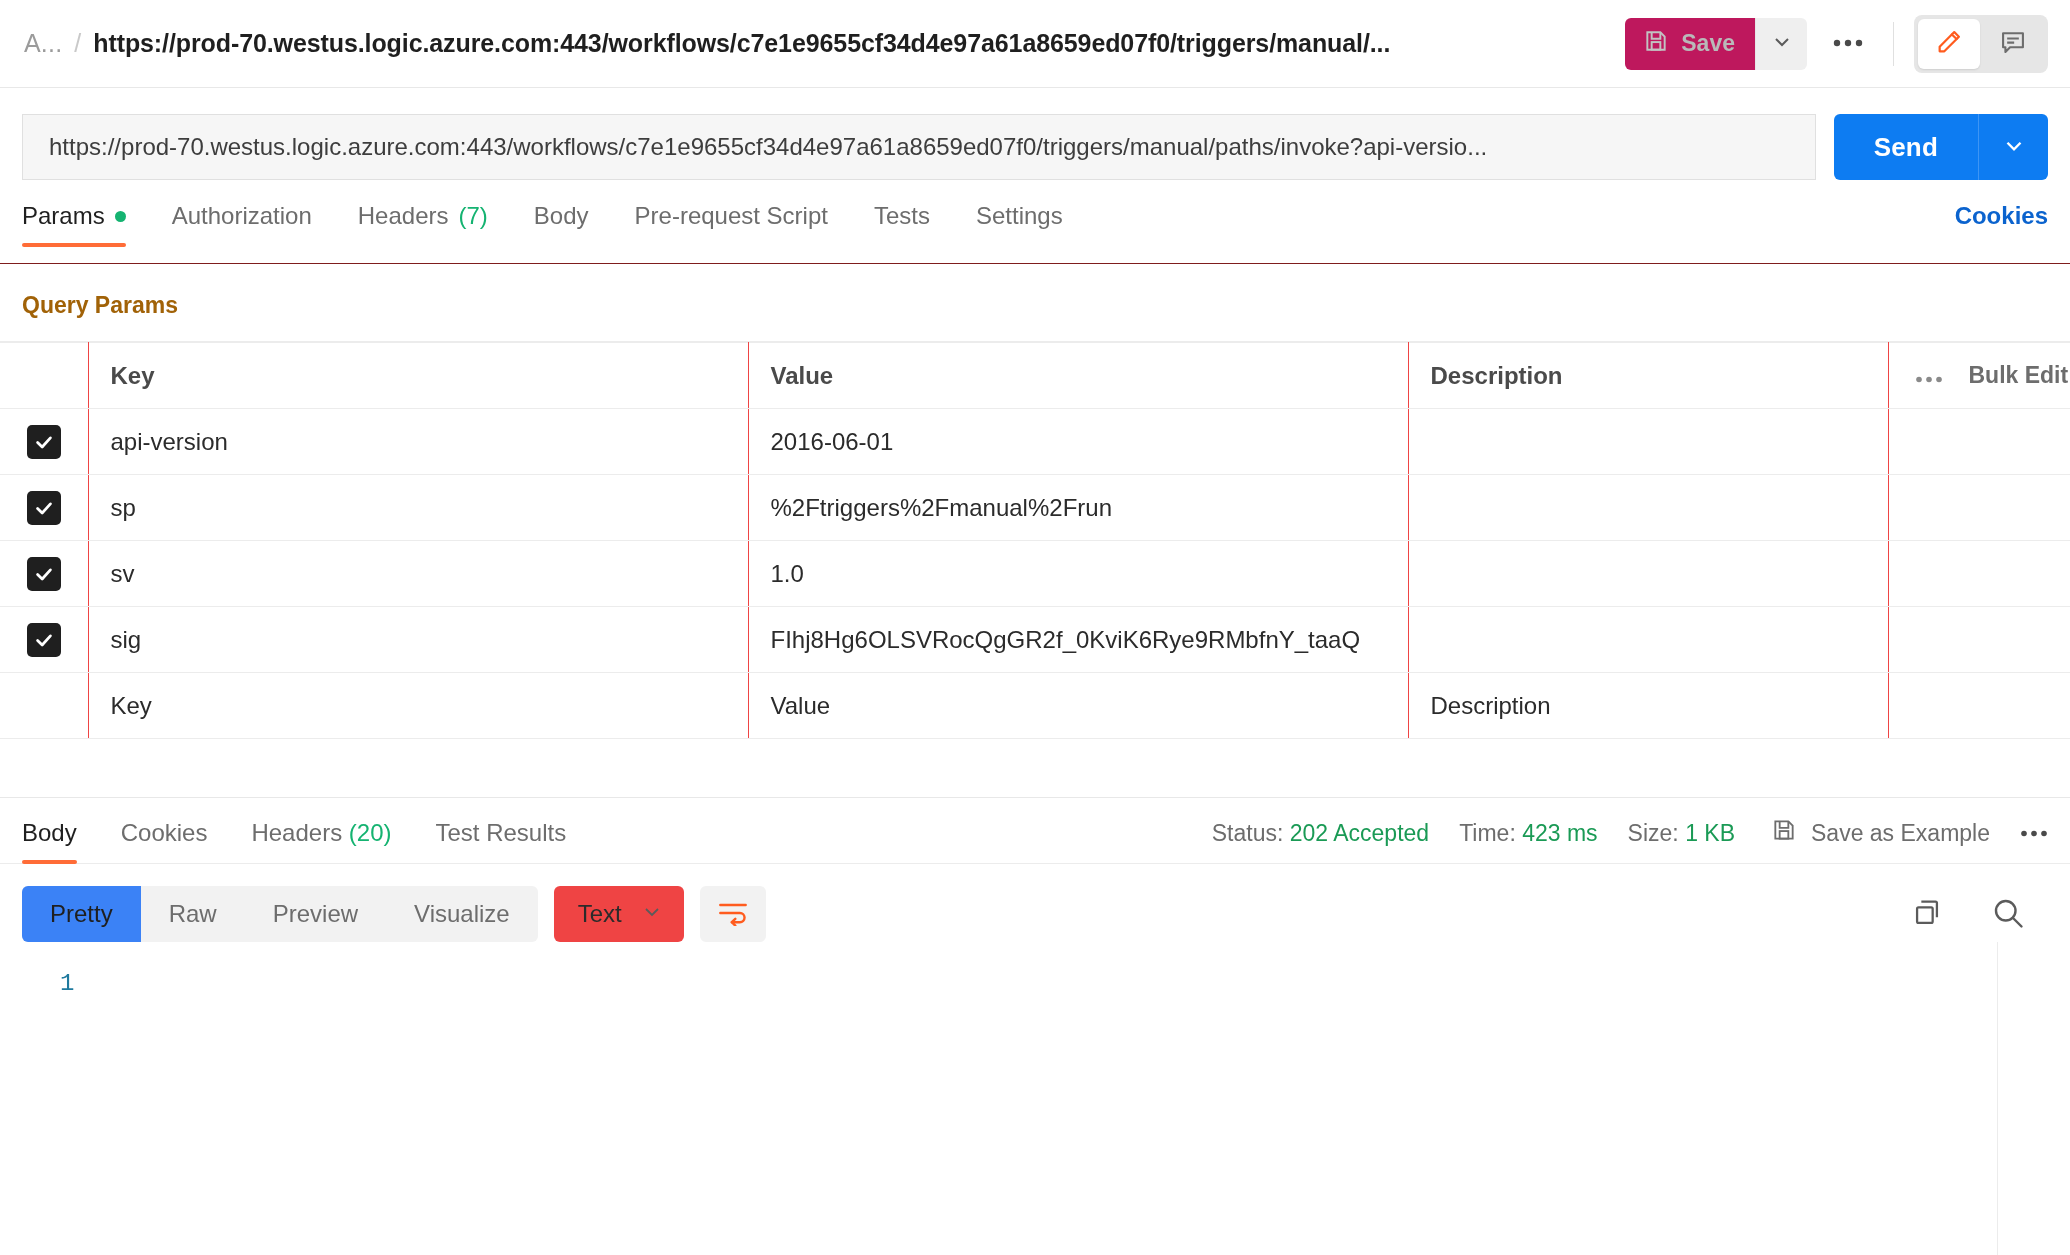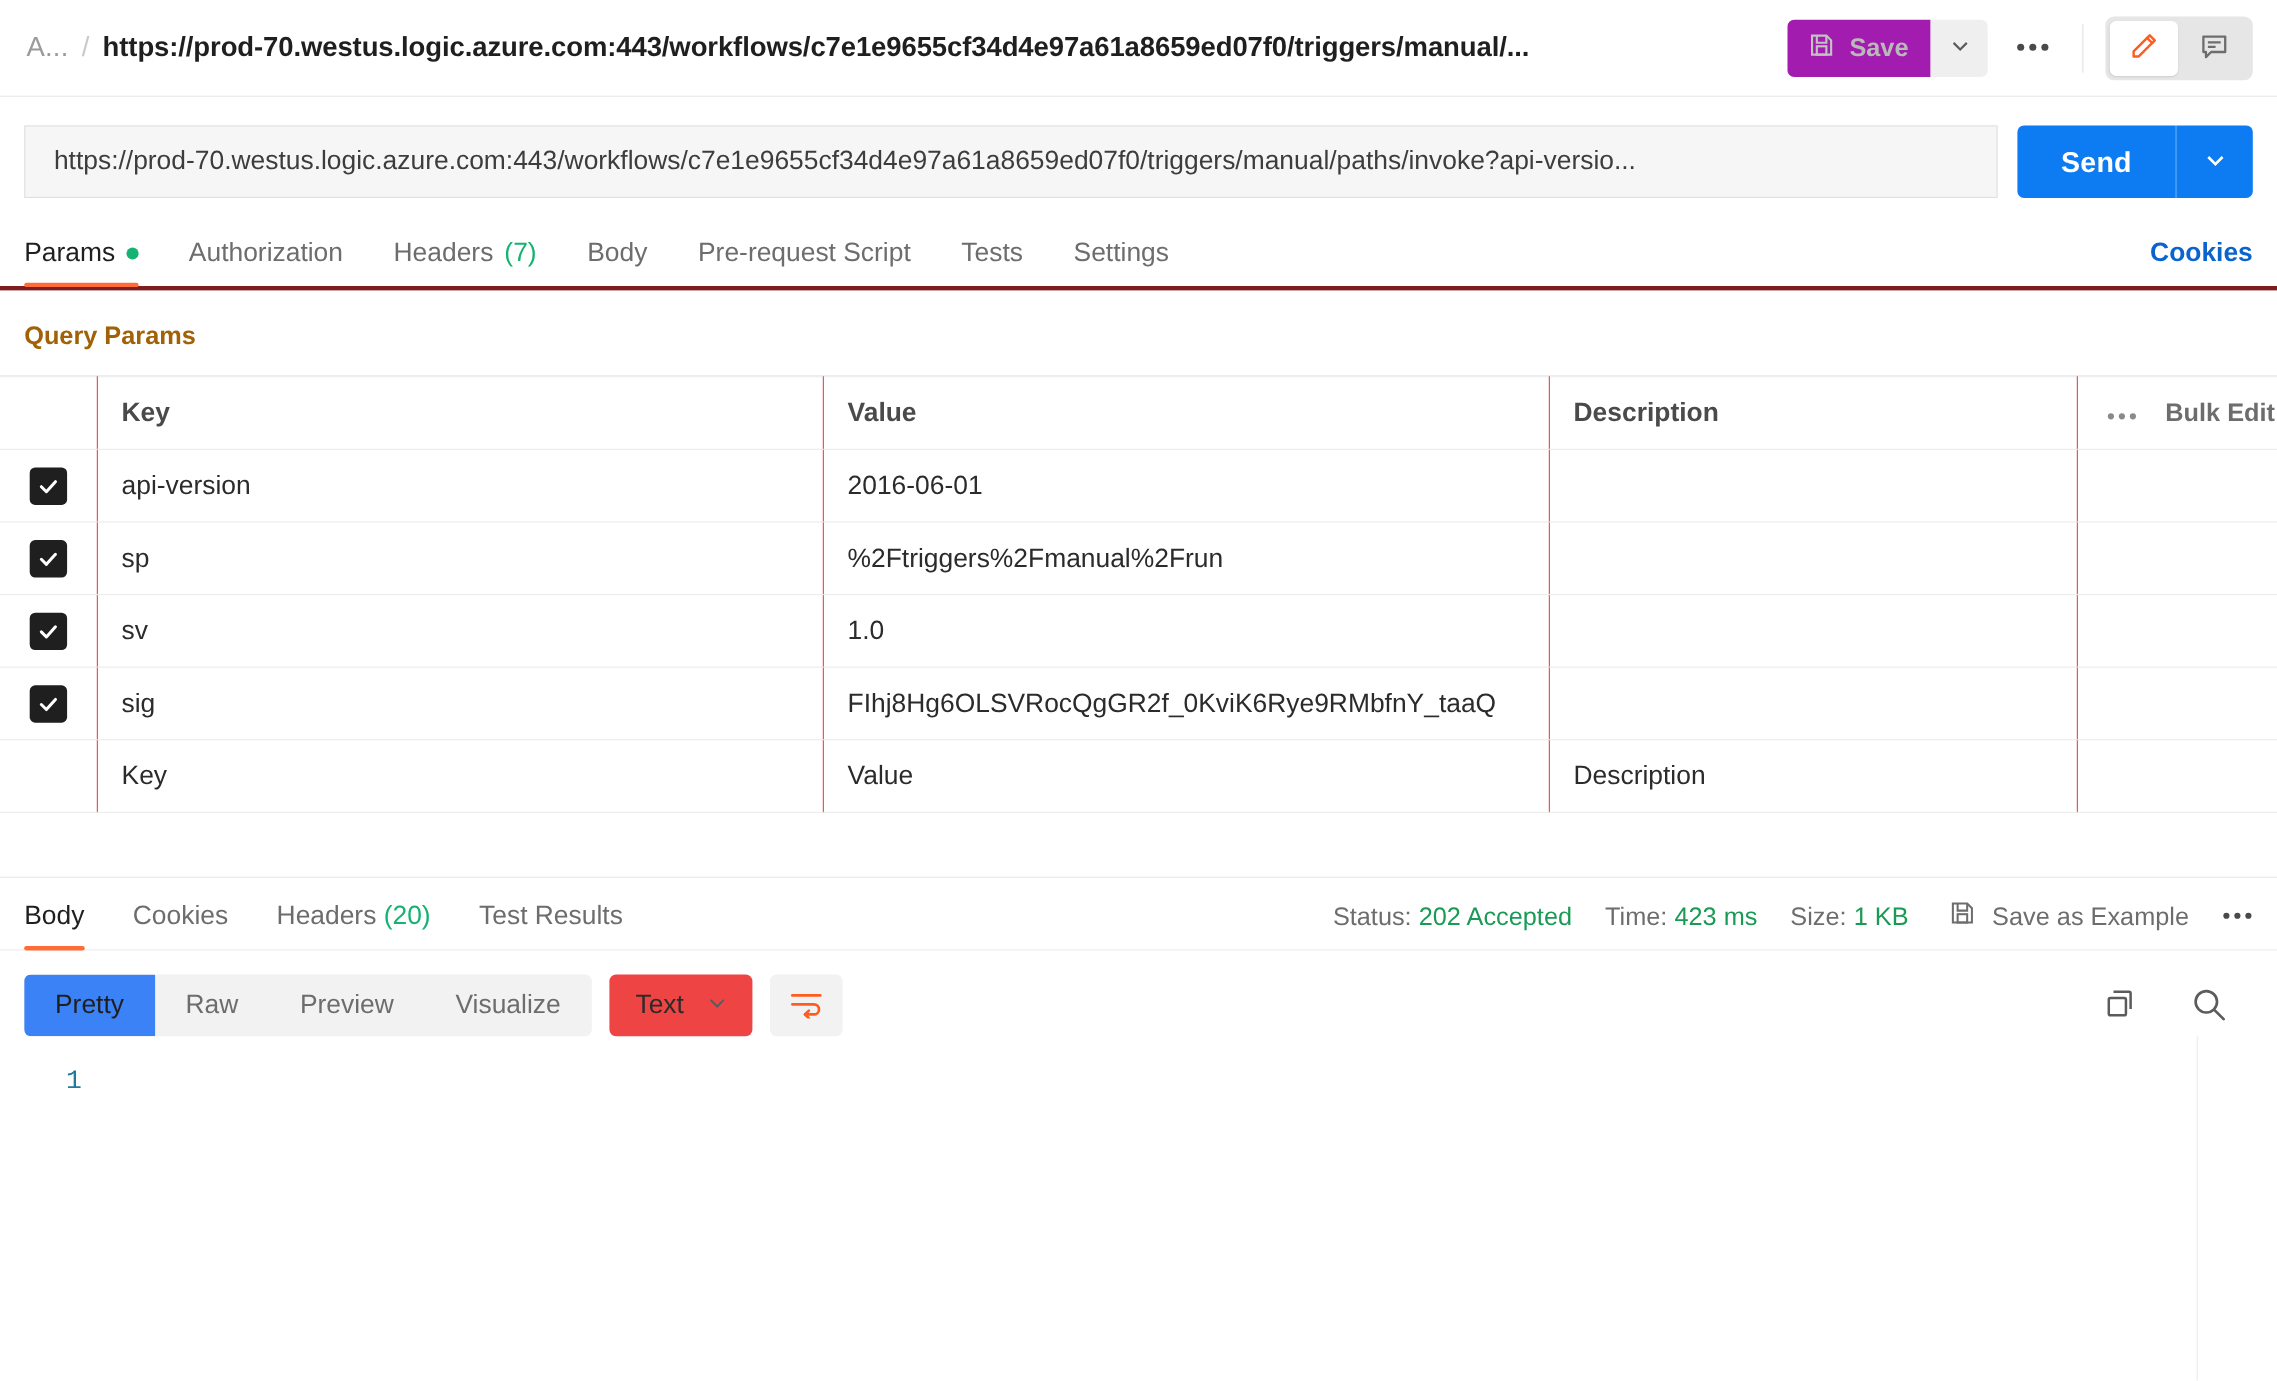--- a/index.html
+++ b/index.html
@@ -35,7 +35,7 @@
   .save-group { display: flex; align-items: stretch; height: 52px; }
   .save-btn {
     display: flex; align-items: center; gap: 12px;
-    background: #a21caf; border: none;
+    background: #be185d; border: none;
     border-radius: 6px 0 0 6px;
     padding: 0 20px 0 18px;
     font-size: 23px; color: #b9b9b9; font-weight: 600;

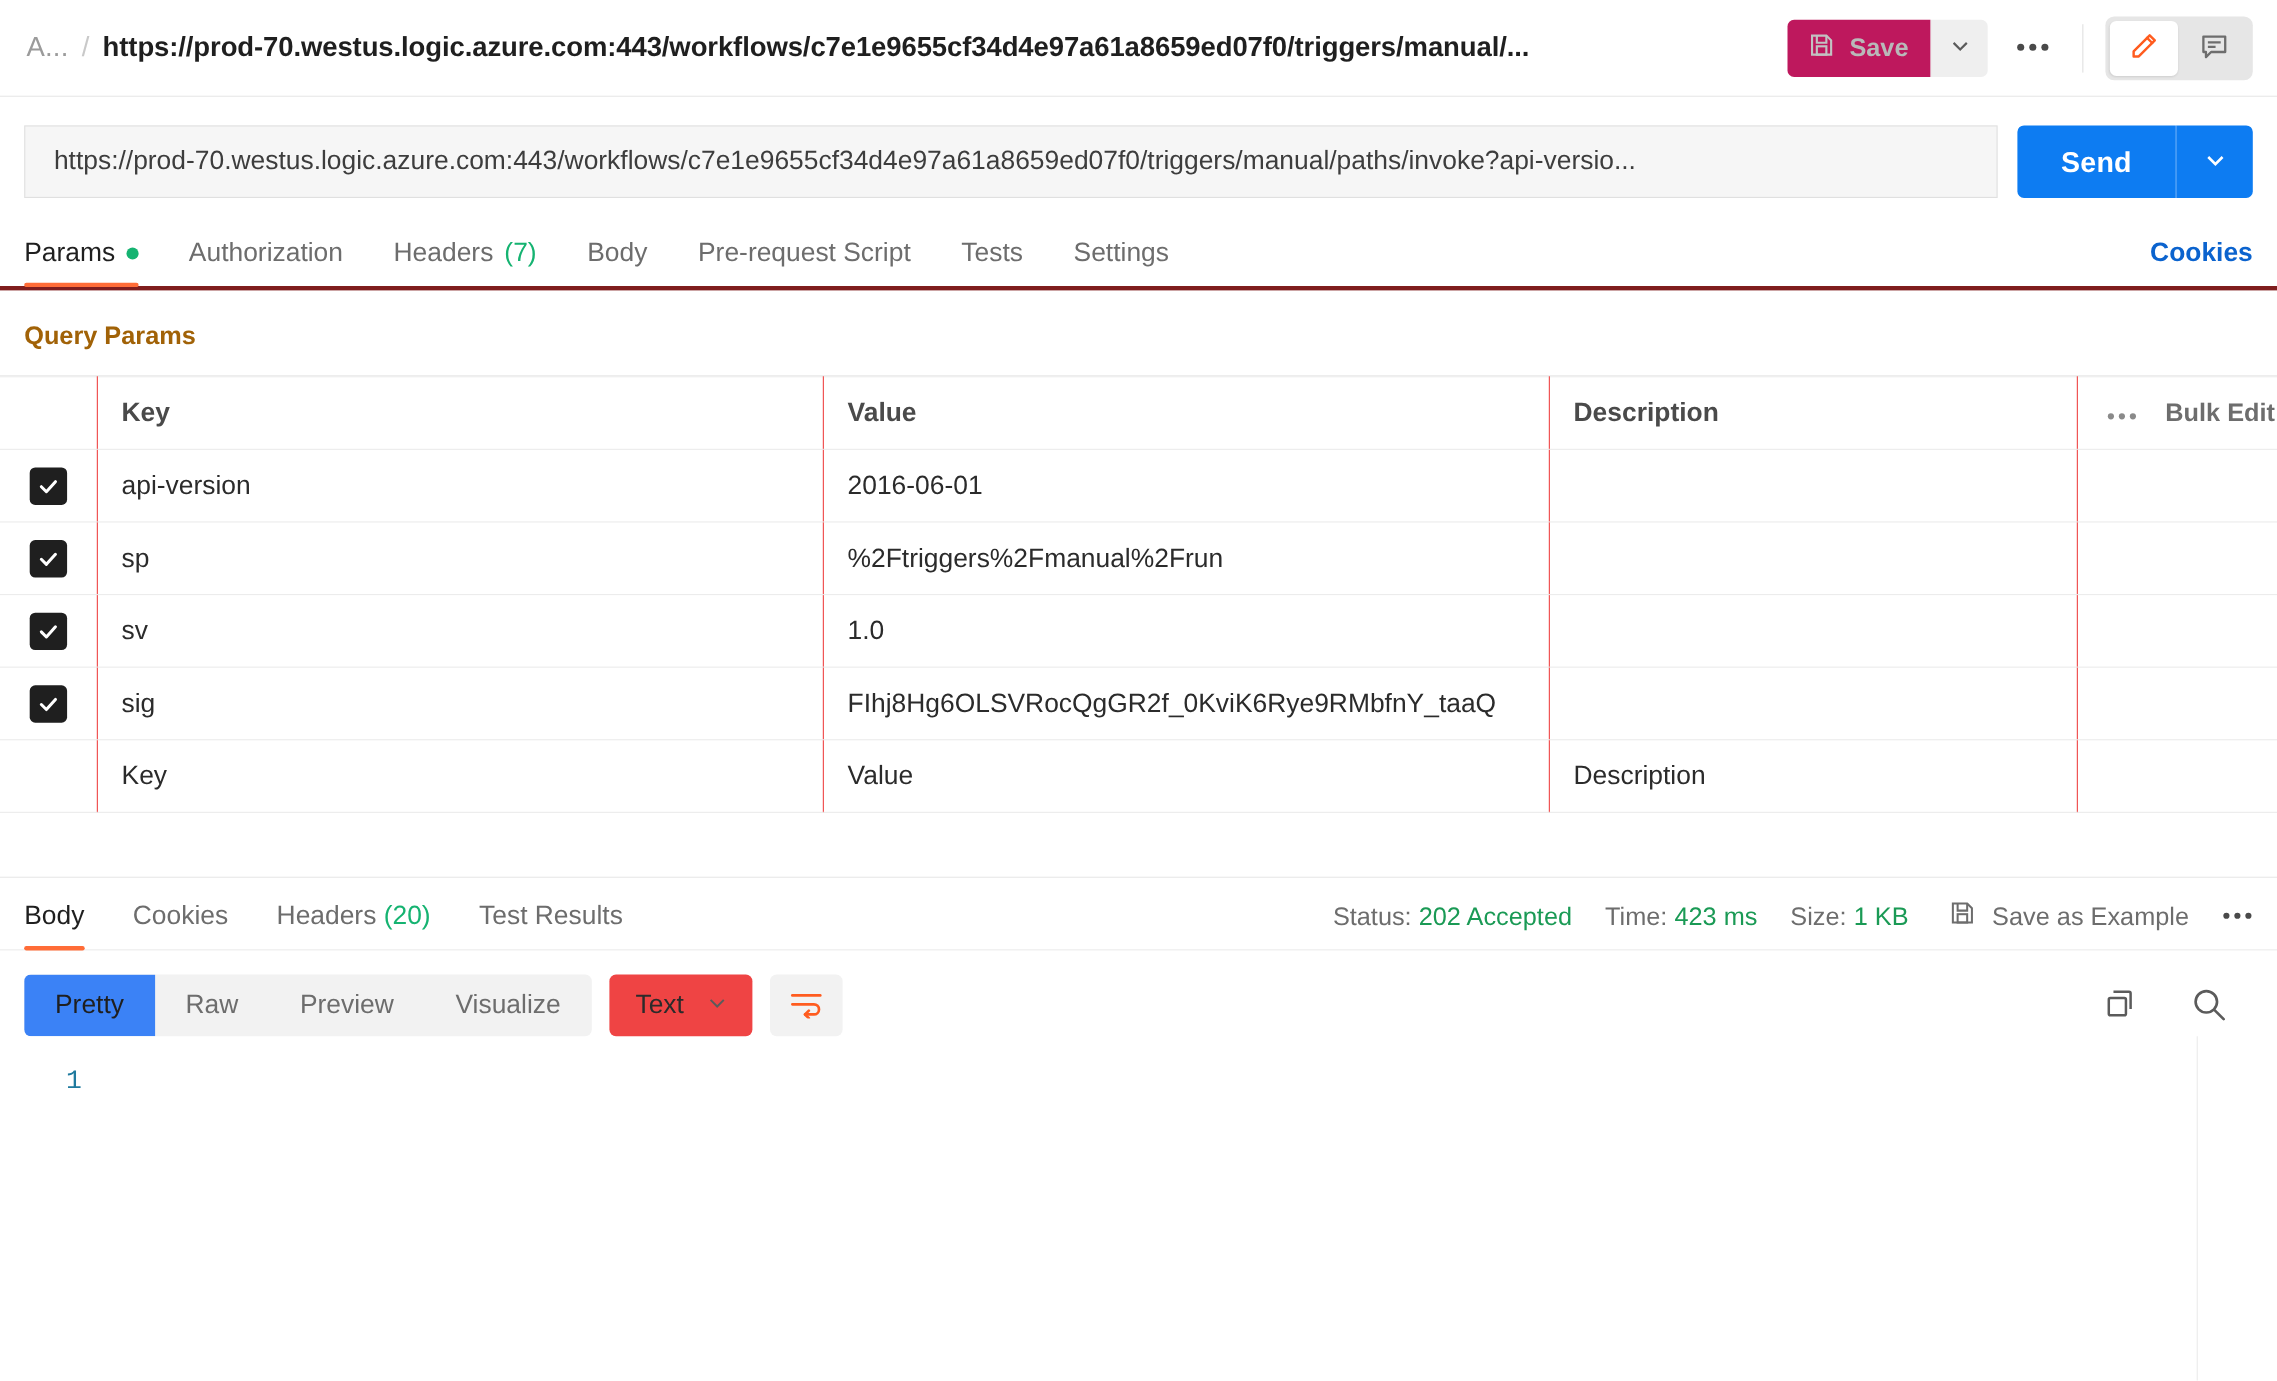--- a/index.html
+++ b/index.html
@@ -97,8 +97,8 @@
 
   
   .reqtabs {
-    display: flex; align-items: flex-end; padding: 0 22px;
-    border-bottom: 4px solid #7f1d1d; height: 62px; position: relative;
+    display: flex; align-items: flex-start; padding: 0 22px;
+    border-bottom: 1px solid #7f1d1d; height: 62px; position: relative;
   }
   .rtab {
     position: relative; font-size: 24px; color: #6d6d6d;

